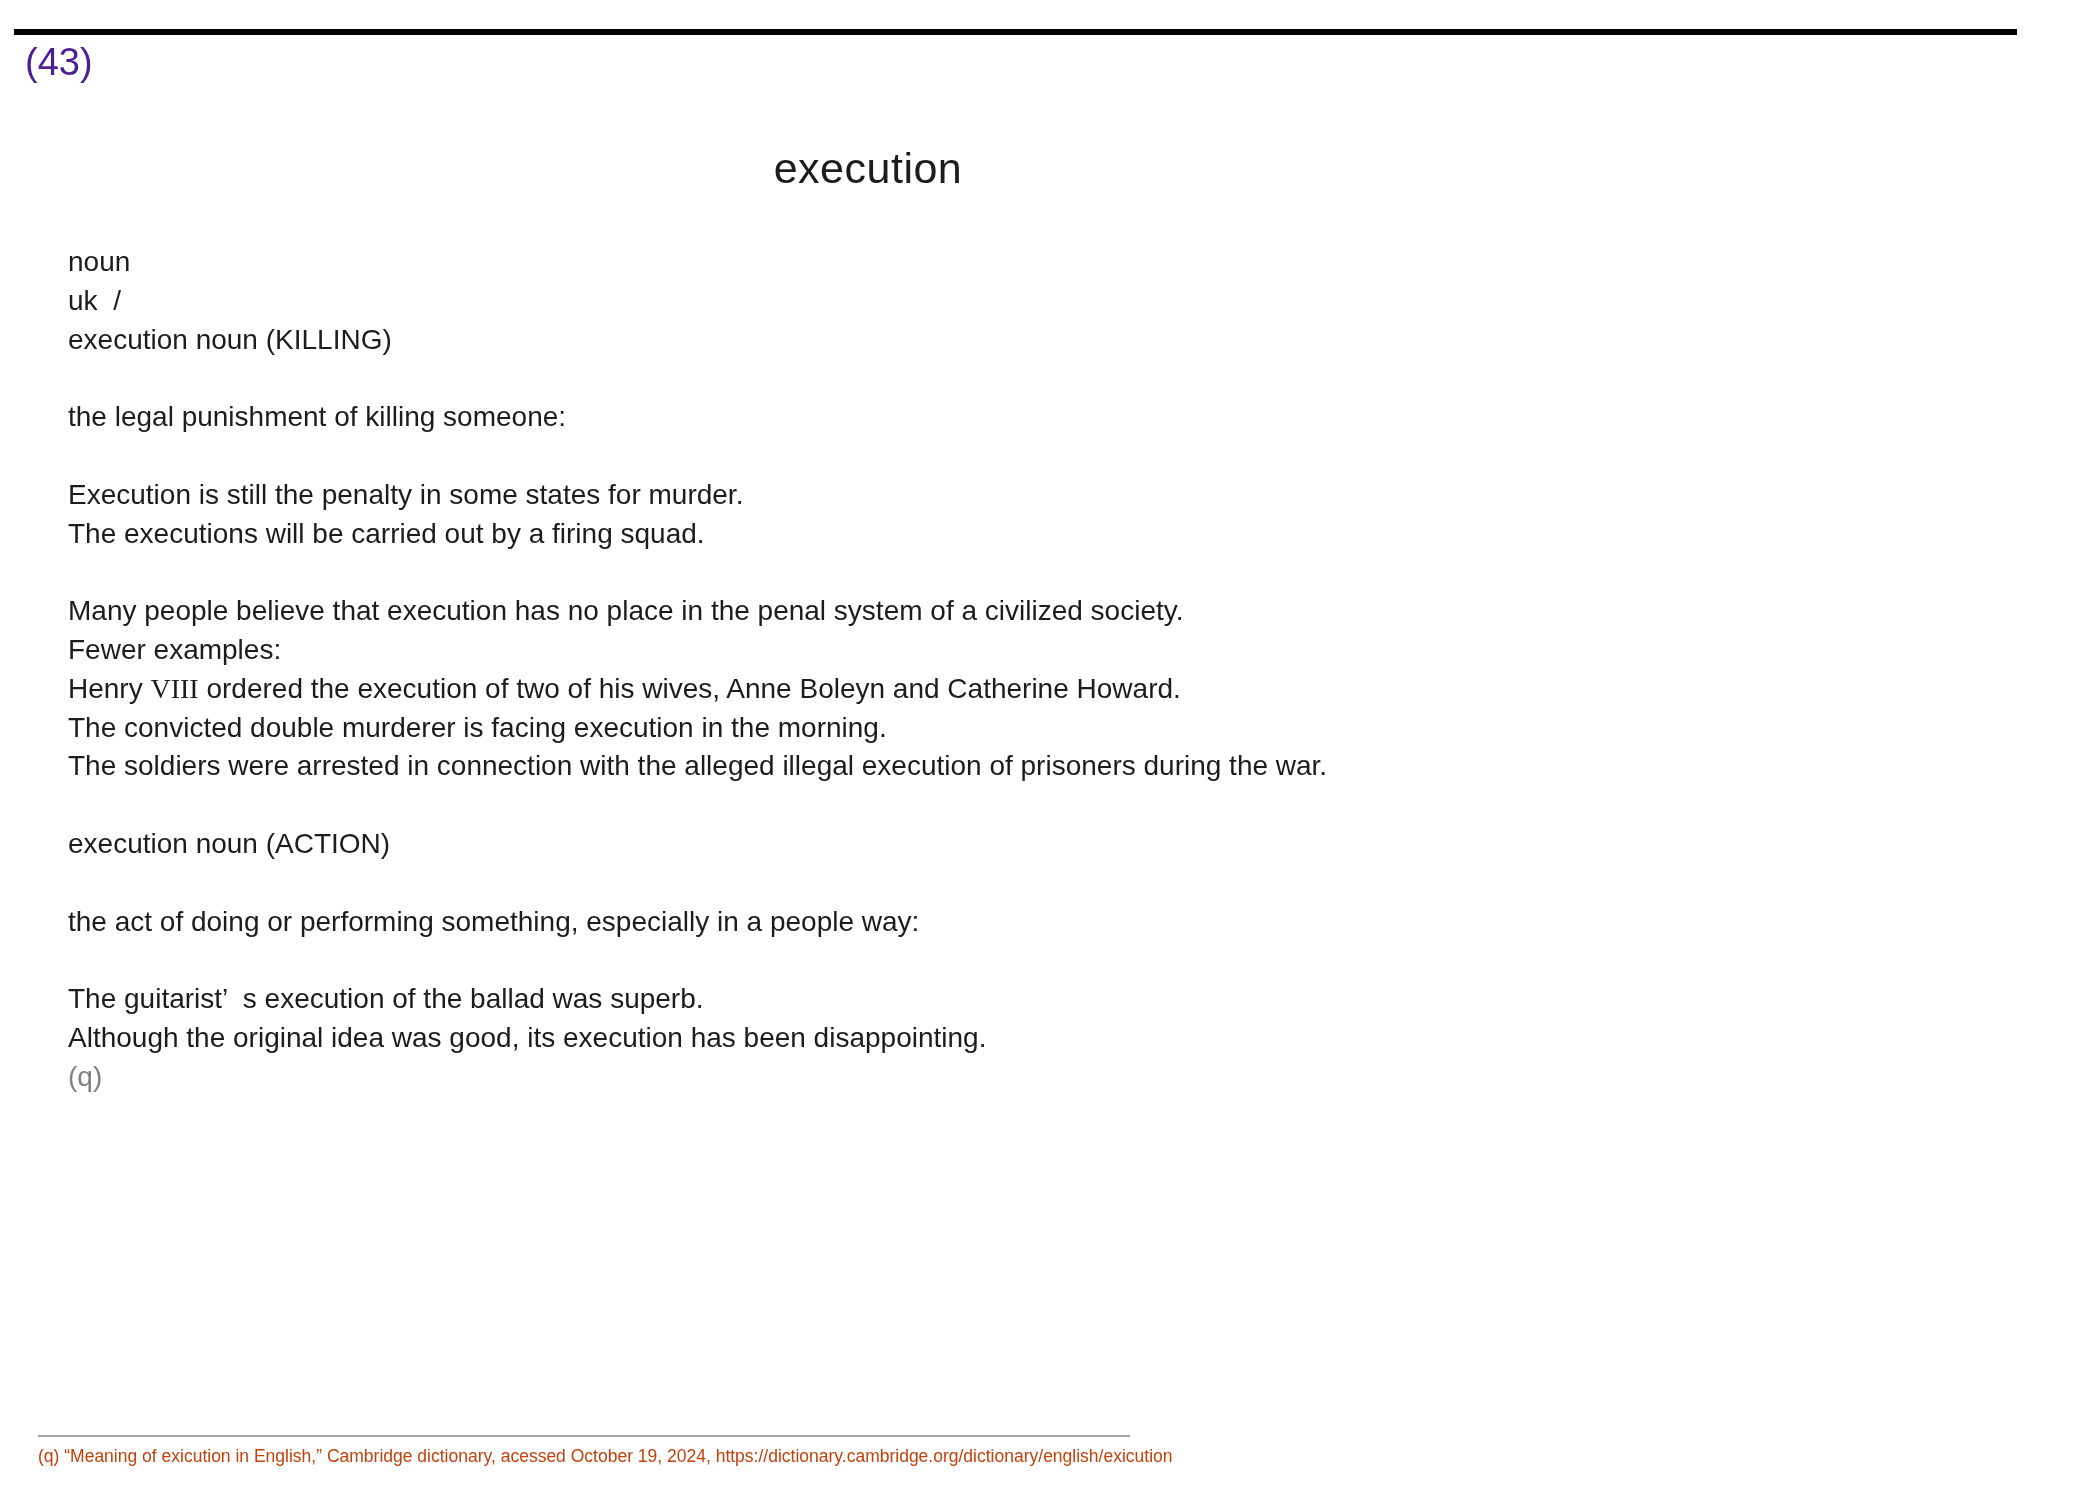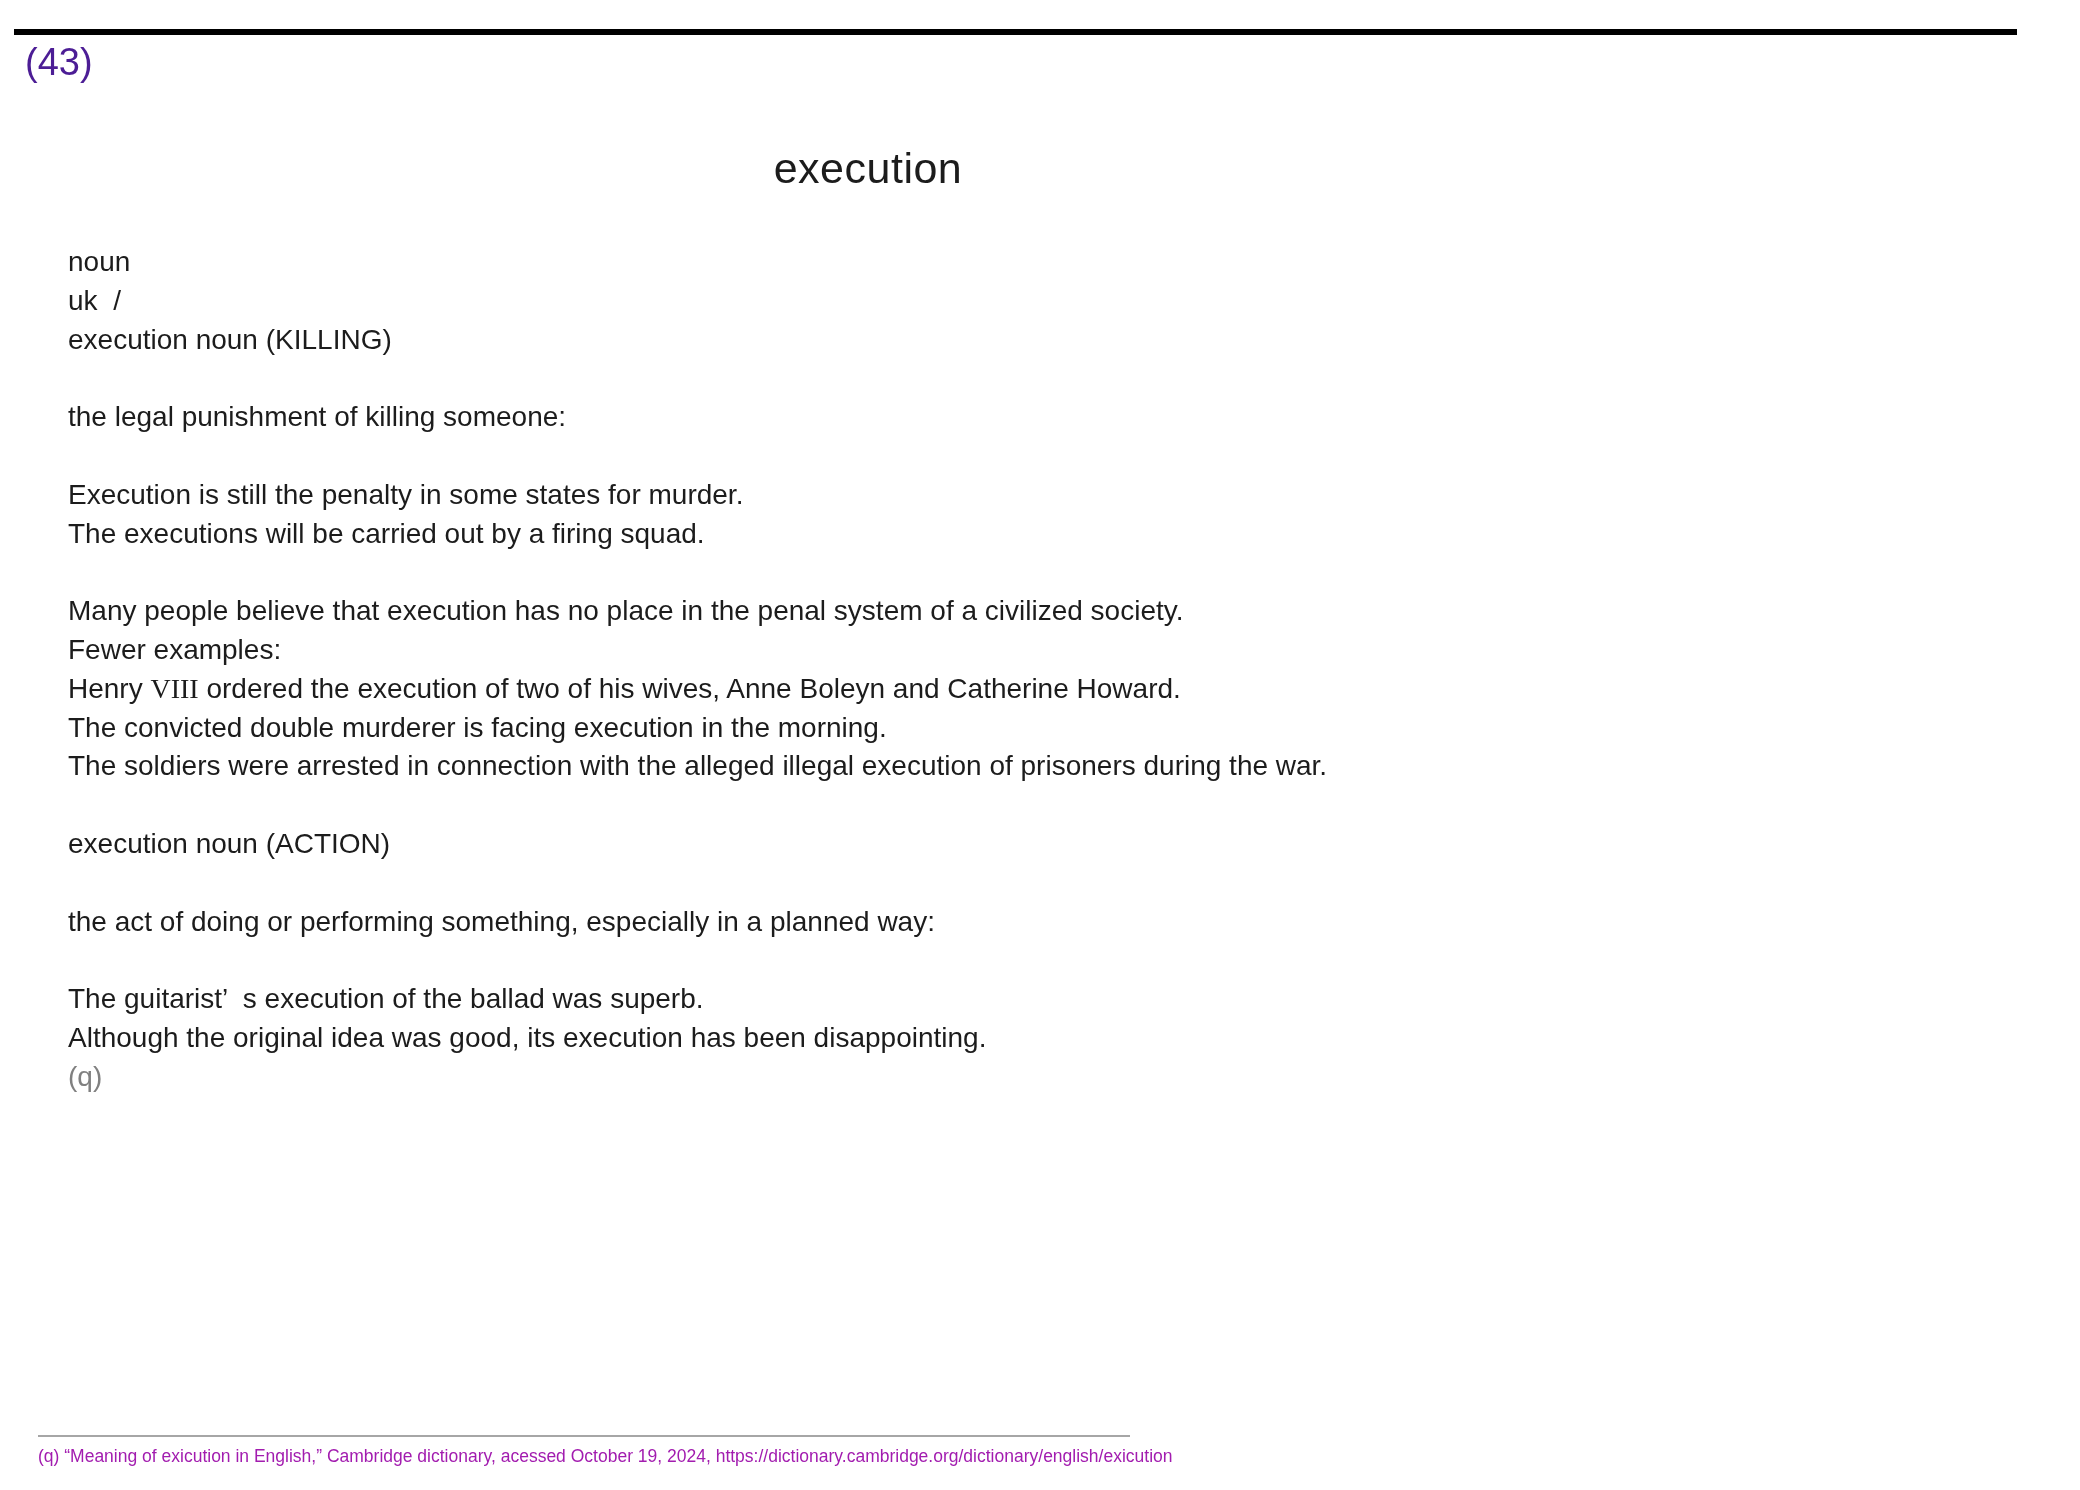--- a/index.html
+++ b/index.html
@@ -108,7 +108,7 @@
 
   <div class="spacer"></div>
 
-  <div class="line">the act of doing or performing something, especially in a planned way:</div>
+  <div class="line">the act of doing or performing something, especially in a people way:</div>
 
   <div class="spacer"></div>
 

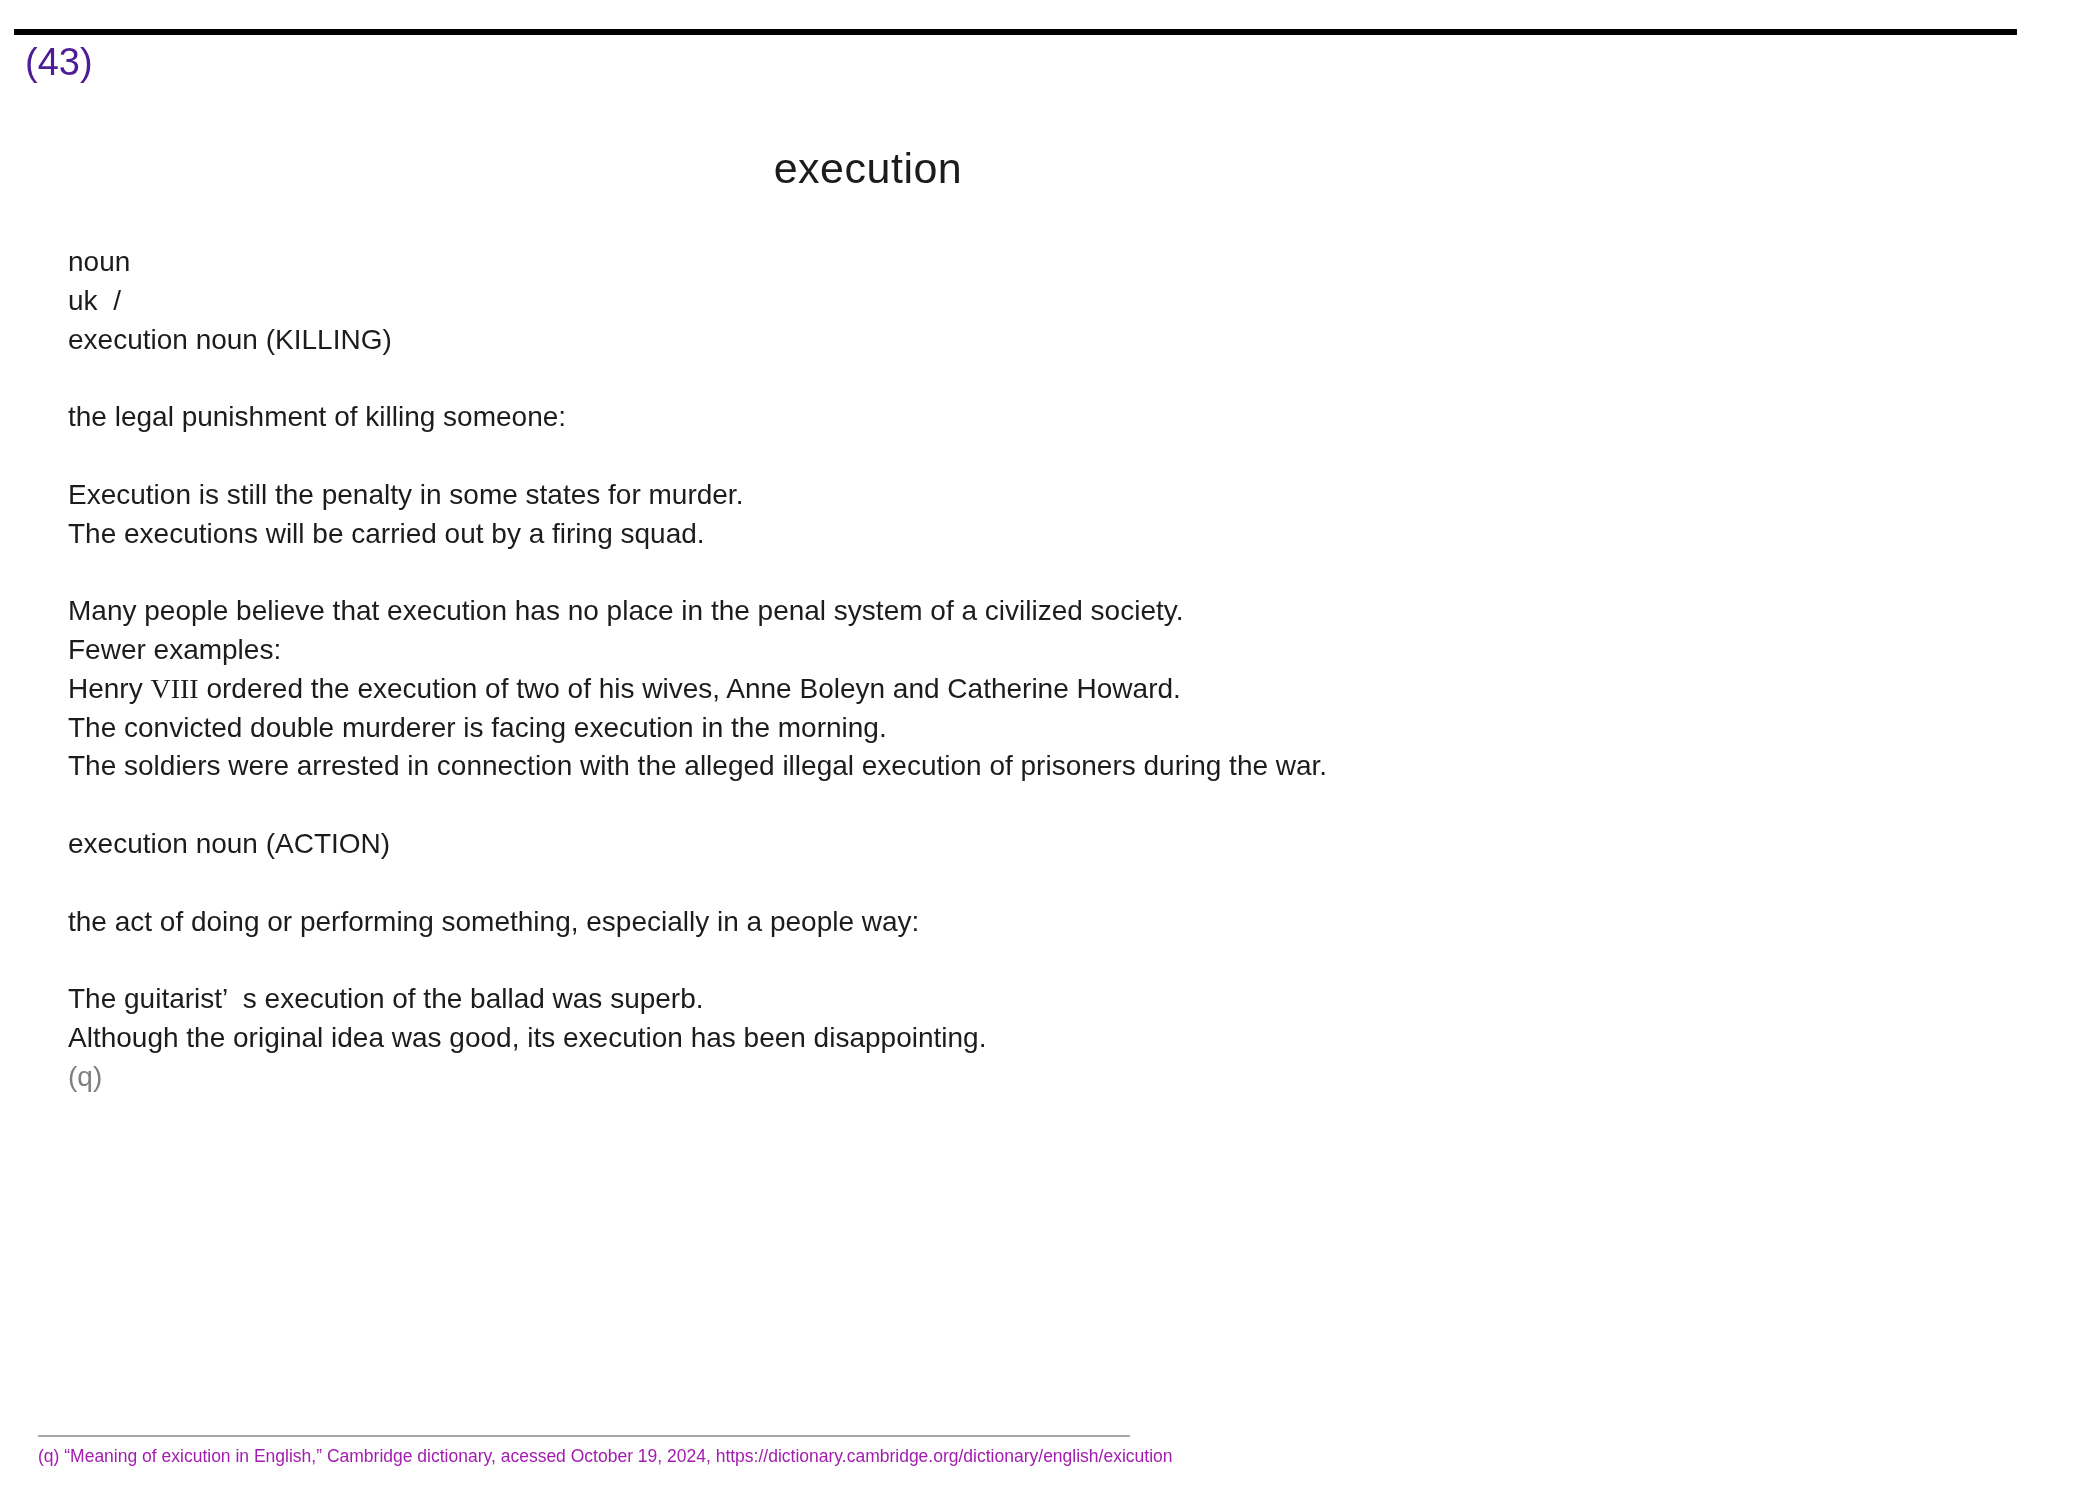--- a/index.html
+++ b/index.html
@@ -66,7 +66,7 @@
     top: 1444px;
     font-size: 17.5px;
     line-height: 1.4;
-    color: #a21caf;
+    color: #c2410c;
     white-space: pre-wrap;
   }
 </style>

